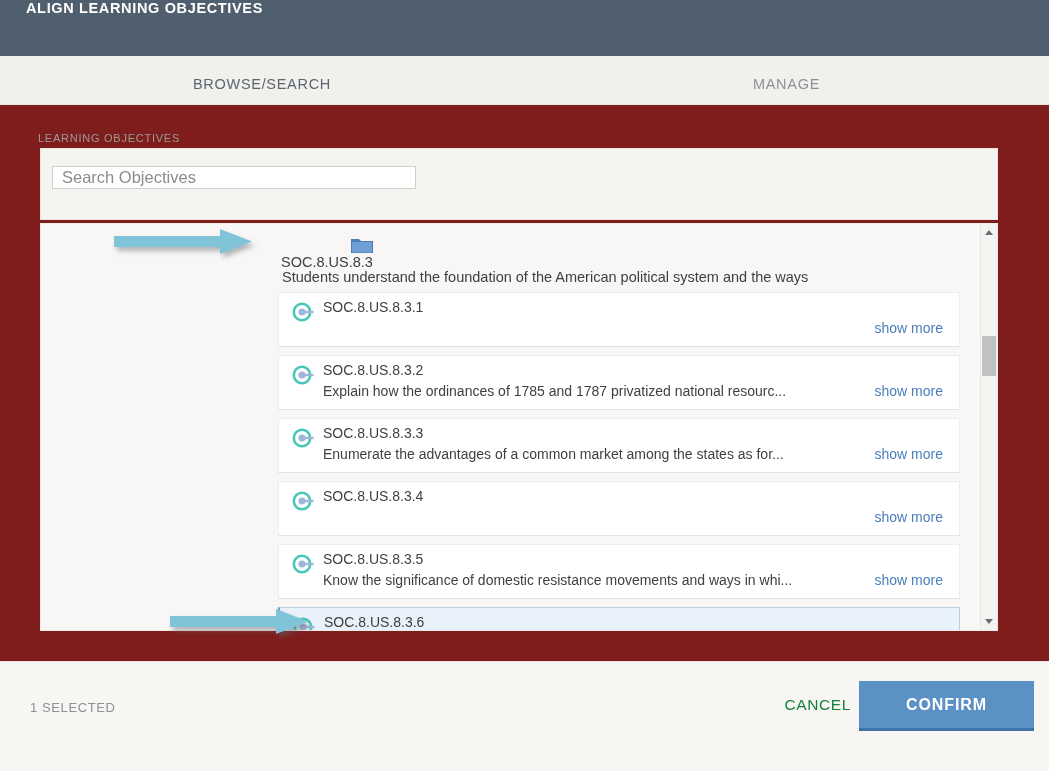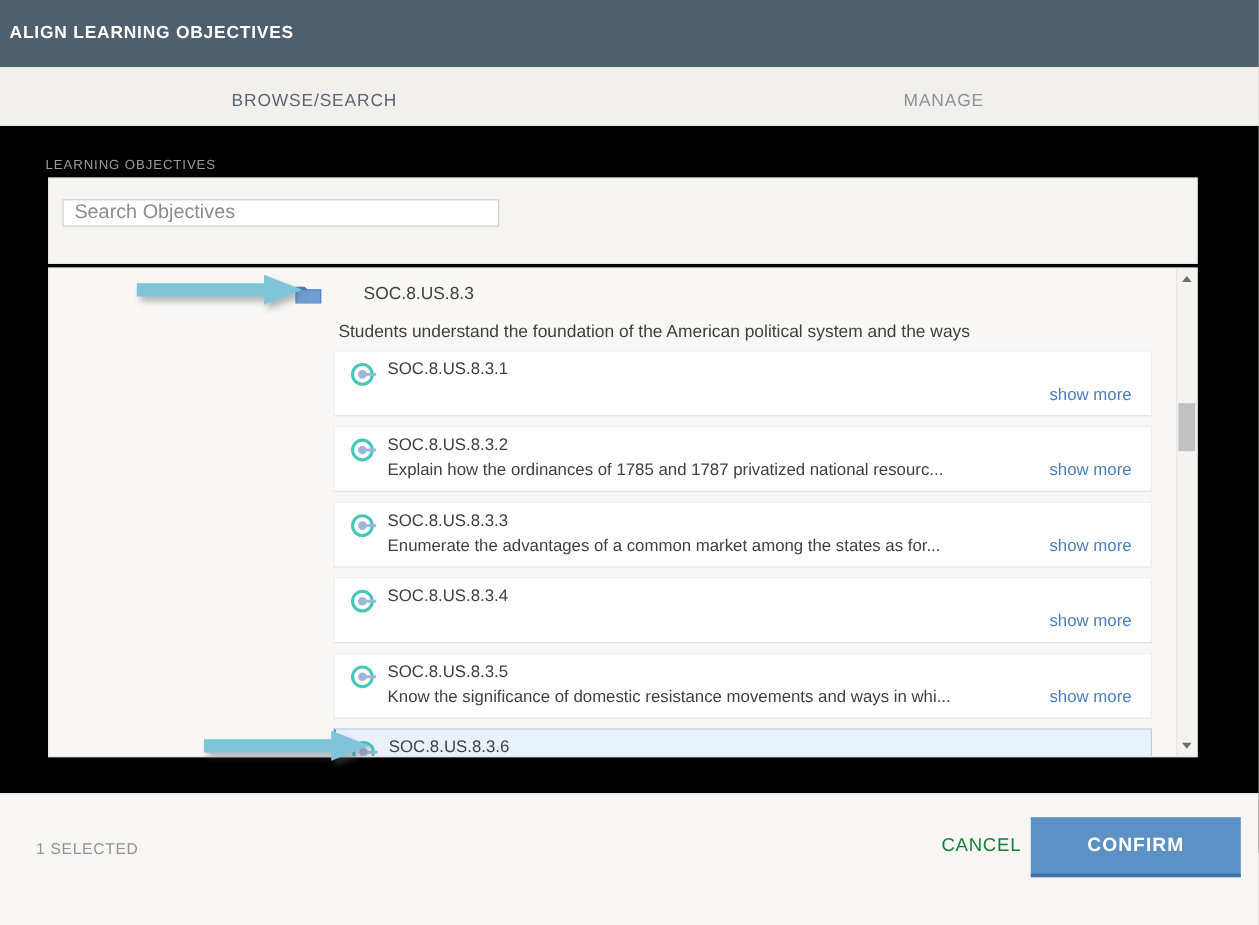--- a/index.html
+++ b/index.html
@@ -20,8 +20,8 @@
     height: 56px;
     background: #4f5f6e;
     display: flex;
-    align-items: center;
-    padding-left: 8px;
+    align-items: flex-start;
+    padding-left: 26px;
     box-sizing: border-box;
   }
   .dialog-title {

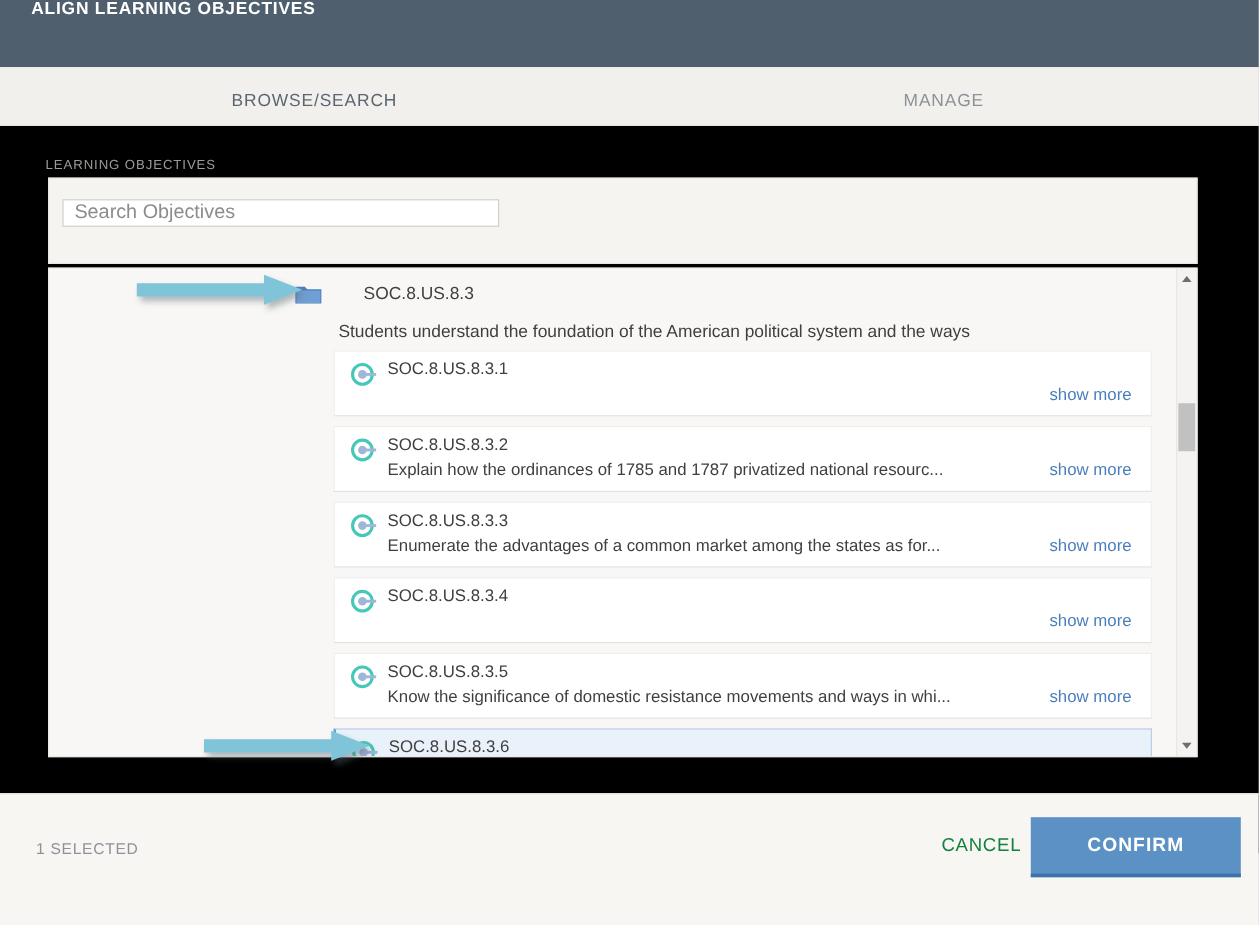--- a/index.html
+++ b/index.html
@@ -72,7 +72,7 @@
   .dialog-body {
     position: relative;
     height: 606px;
-    background: #000000;
+    background: #7f1d1d;
     box-sizing: border-box;
     text-decoration: underline;
   }

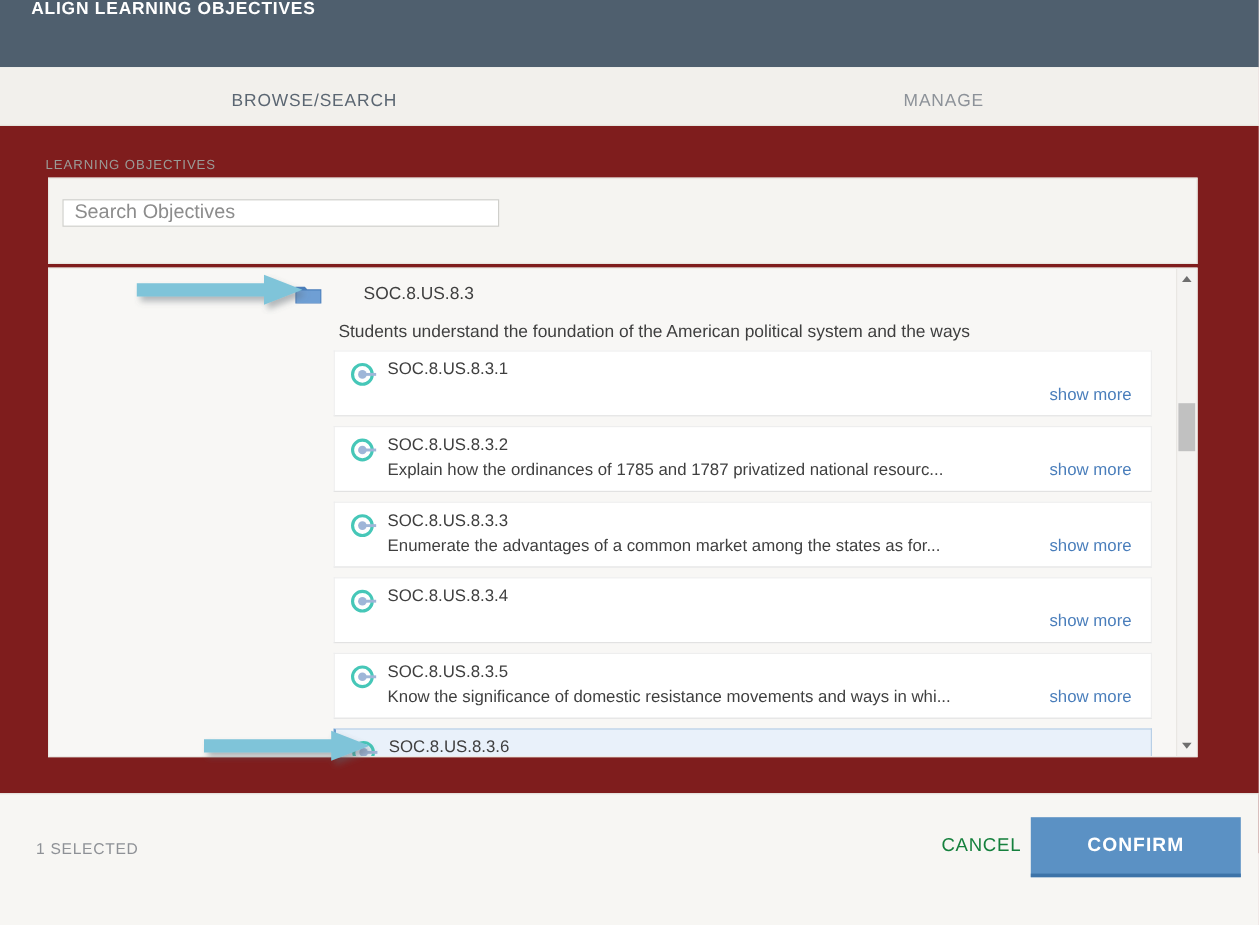--- a/index.html
+++ b/index.html
@@ -130,8 +130,9 @@
     left: 205px;
     top: 12px;
     display: flex;
-    align-items: center;
-    cursor: pointer;
+    align-items: flex-end;
+    cursor: pointer;
+    flex-direction: column;
   }
   .folder-icon {
     width: 22px;

